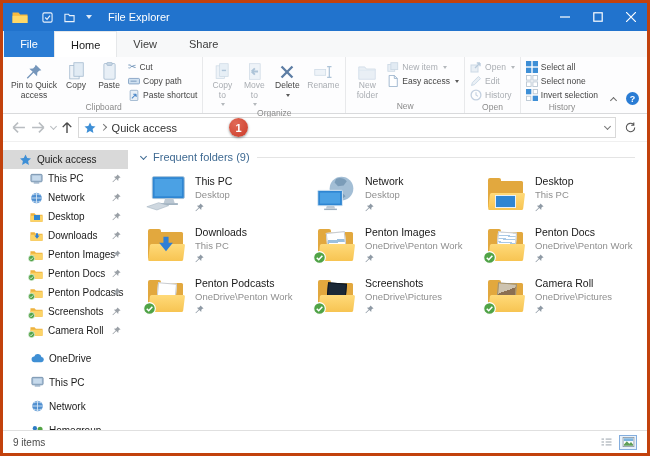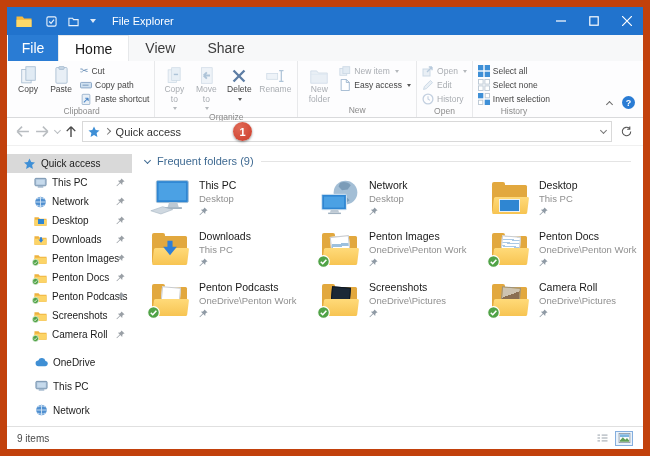--- a/index.html
+++ b/index.html
@@ -6,7 +6,7 @@
   *{box-sizing:border-box;}
   .window{
     width:650px;height:456px;margin:0;position:relative;
-    border:7px solid #c2410c;background:#fff;overflow:hidden;
+    border:3px solid #c2410c;background:#fff;overflow:hidden;
     display:flex;flex-direction:column;
     font-family:"Liberation Sans","DejaVu Sans",sans-serif;color:#222;
   }

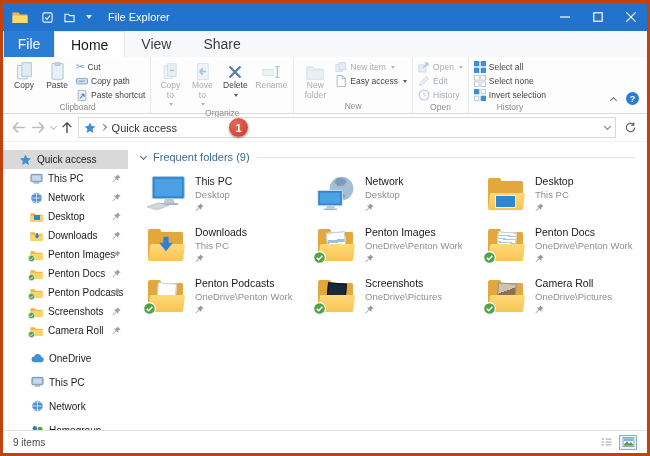--- a/index.html
+++ b/index.html
@@ -21,7 +21,7 @@
   .winbtn{width:33px;height:28px;display:flex;align-items:center;justify-content:center;}
   .winbtn svg{width:10px;height:10px;stroke:#fff;fill:none;stroke-width:1.2;}
   
-  .tabrow{height:26px;flex:0 0 auto;display:flex;background:#f7f8f9;font-size:14px;}
+  .tabrow{height:26px;flex:0 0 auto;display:flex;background:#f7f8f9;font-size:11px;}
   .tab-file{width:50px;background:#2a7cd4;color:#fff;display:flex;align-items:center;justify-content:center;margin-left:1px;}
   .tab{padding:0 16px;display:flex;align-items:center;color:#3c3c3c;}
   .tab.active{background:#fff;border:1px solid #e6e8ea;border-bottom:none;color:#191919;}

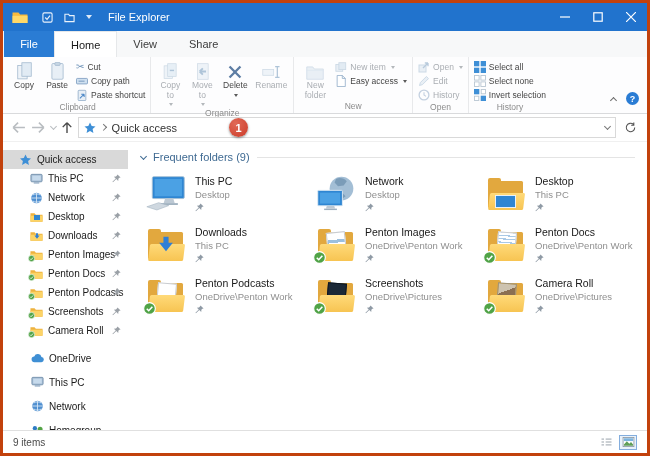--- a/index.html
+++ b/index.html
@@ -322,6 +322,14 @@
   <div class="ribbon">
     <div class="rgroup">
       <div class="rbody">
+        <div class="bigbtn" style="width:52px">
+          <span class="bico">
+              <svg class="ri" style="width:16px;height:16px;color:#7596bb">
+                <use href="#i-pin"></use>
+              </svg>
+            </span>
+          <span>Pin to Quick access</span>
+        </div>
         <div class="bigbtn" style="width:32px">
           <span class="bico">
               <svg style="width:15px;height:18px">

